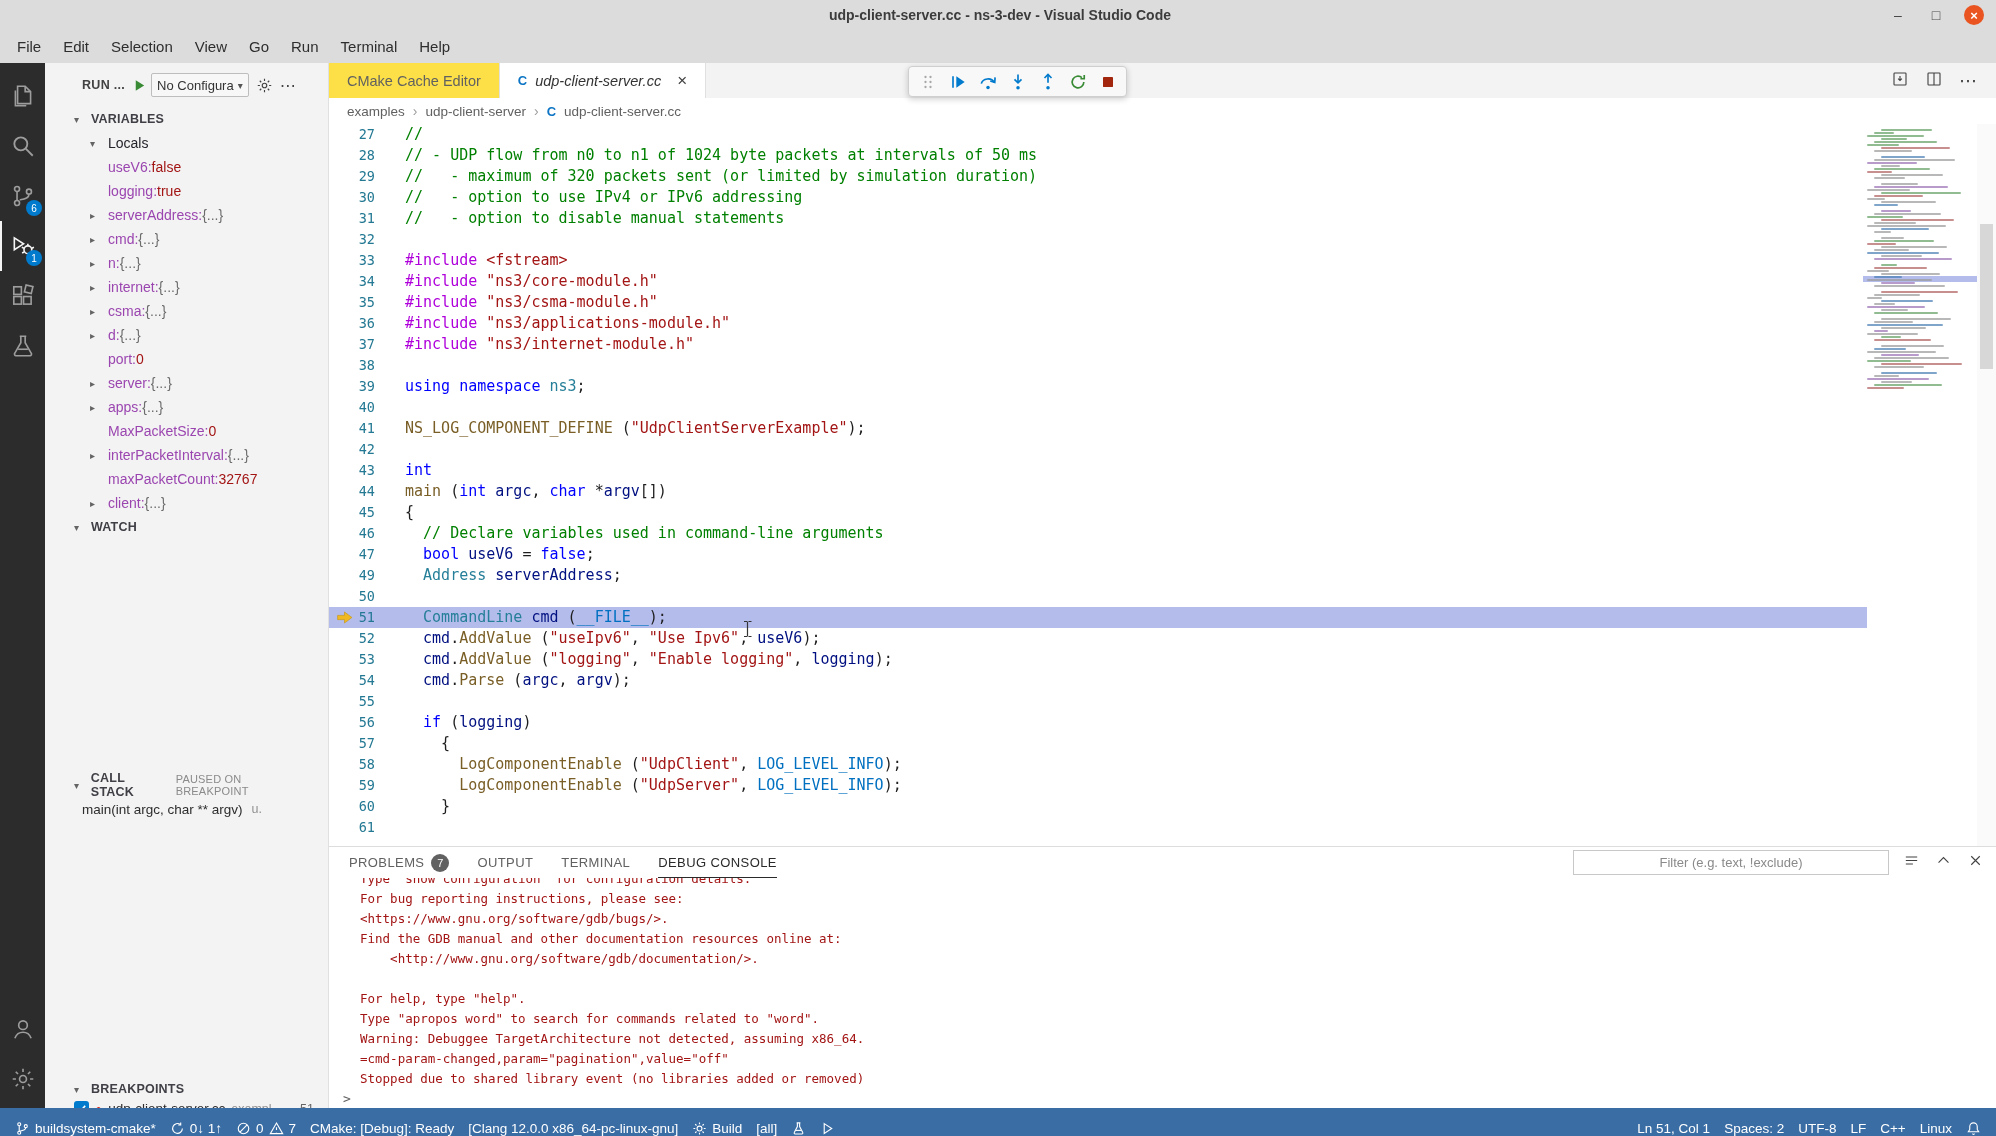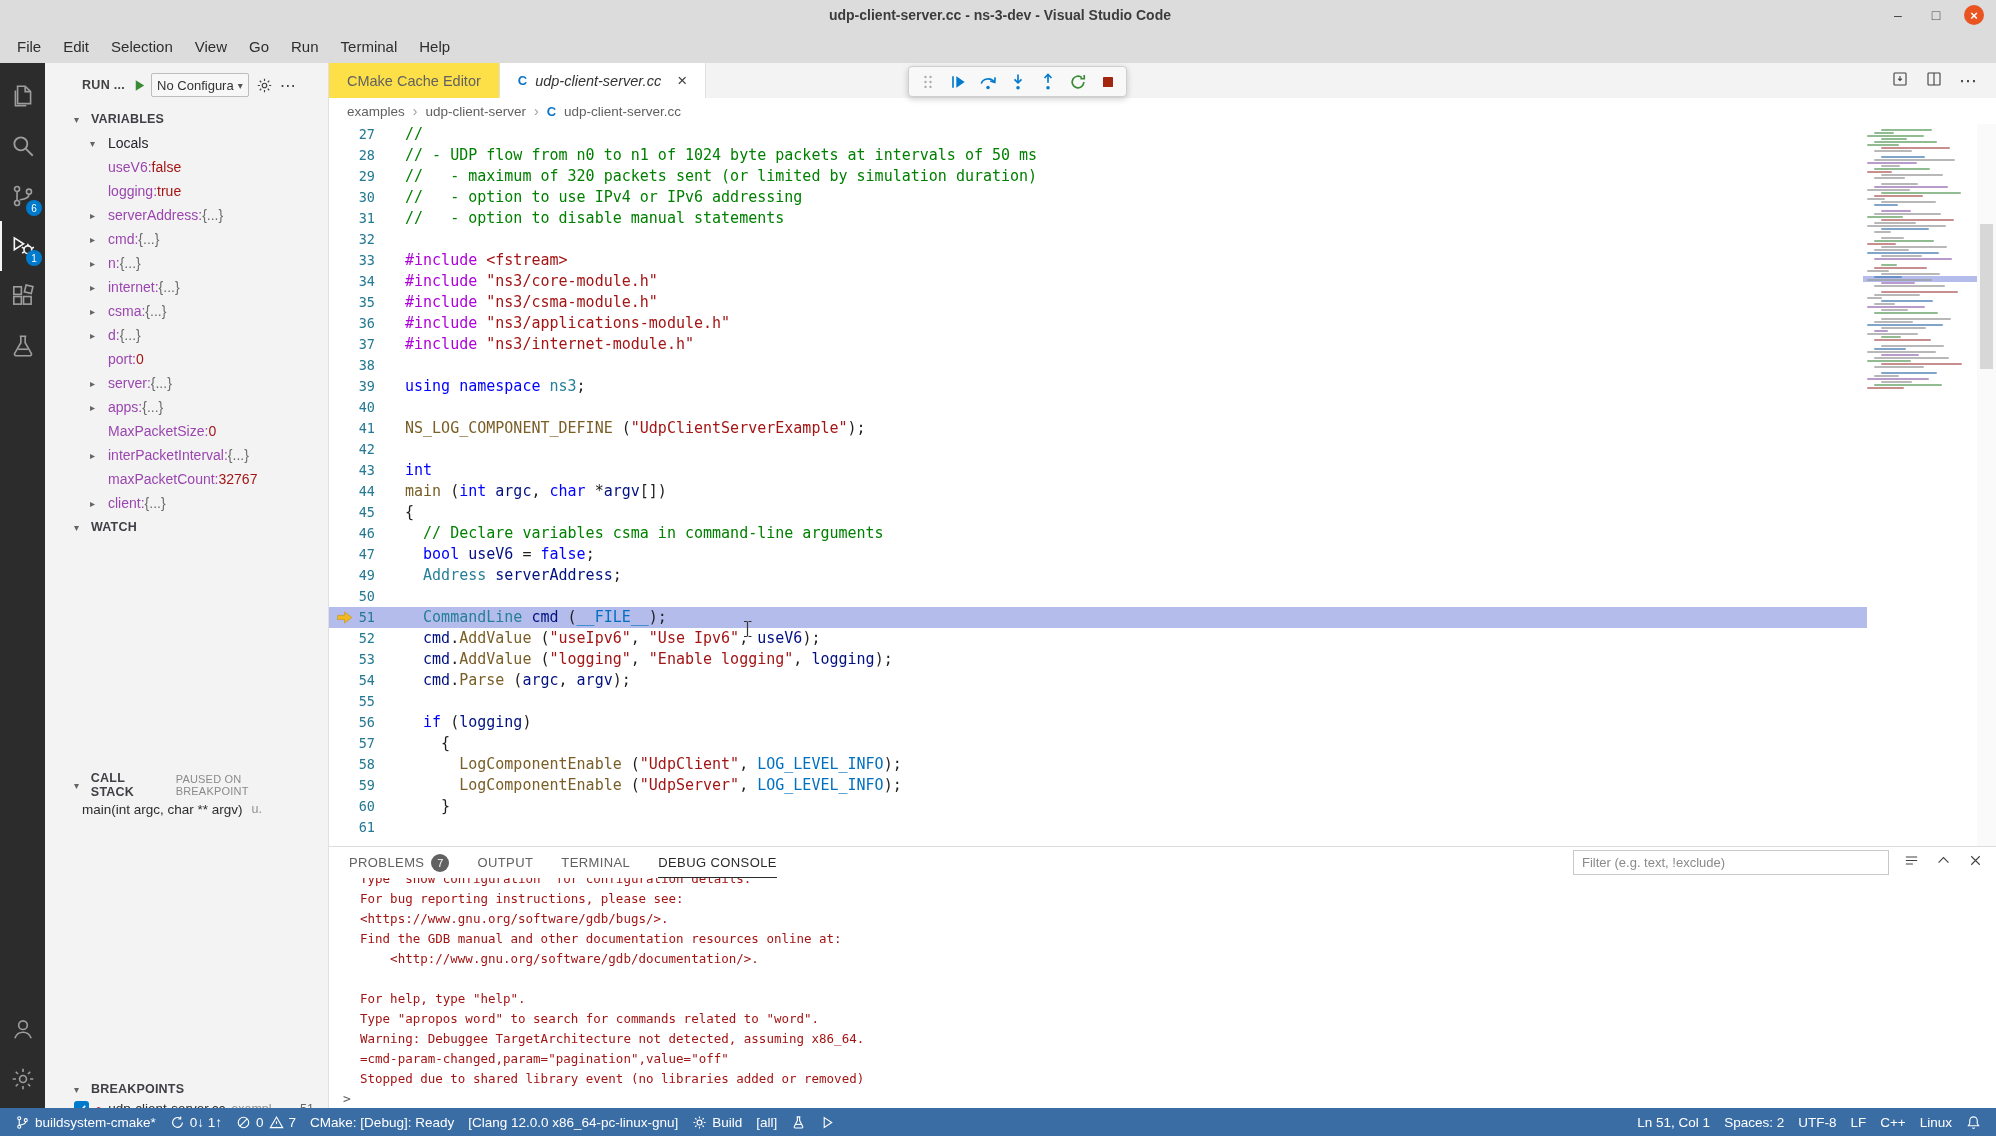--- a/index.html
+++ b/index.html
@@ -458,7 +458,7 @@
           <div class="code-line"><span class="gutter">43</span><span class="lc"><span class="tk-k">int</span></span></div>
           <div class="code-line"><span class="gutter">44</span><span class="lc"><span class="tk-f">main</span><span class="tk-x"> (</span><span class="tk-k">int</span><span class="tk-x"> </span><span class="tk-v">argc</span><span class="tk-x">, </span><span class="tk-k">char</span><span class="tk-x"> *</span><span class="tk-v">argv</span><span class="tk-x">[])</span></span></div>
           <div class="code-line"><span class="gutter">45</span><span class="lc"><span class="tk-x">{</span></span></div>
-          <div class="code-line"><span class="gutter">46</span><span class="lc"><span class="tk-c">  // Declare variables csma in command-line arguments</span></span></div>
+          <div class="code-line"><span class="gutter">46</span><span class="lc"><span class="tk-c">  // Declare variables used in command-line arguments</span></span></div>
           <div class="code-line"><span class="gutter">47</span><span class="lc"><span class="tk-x">  </span><span class="tk-k">bool</span><span class="tk-x"> </span><span class="tk-v">useV6</span><span class="tk-x"> = </span><span class="tk-k">false</span><span class="tk-x">;</span></span></div>
           <div class="code-line"><span class="gutter">49</span><span class="lc"><span class="tk-x">  </span><span class="tk-t">Address</span><span class="tk-x"> </span><span class="tk-v">serverAddress</span><span class="tk-x">;</span></span></div>
           <div class="code-line"><span class="gutter">50</span><span class="lc"></span></div>

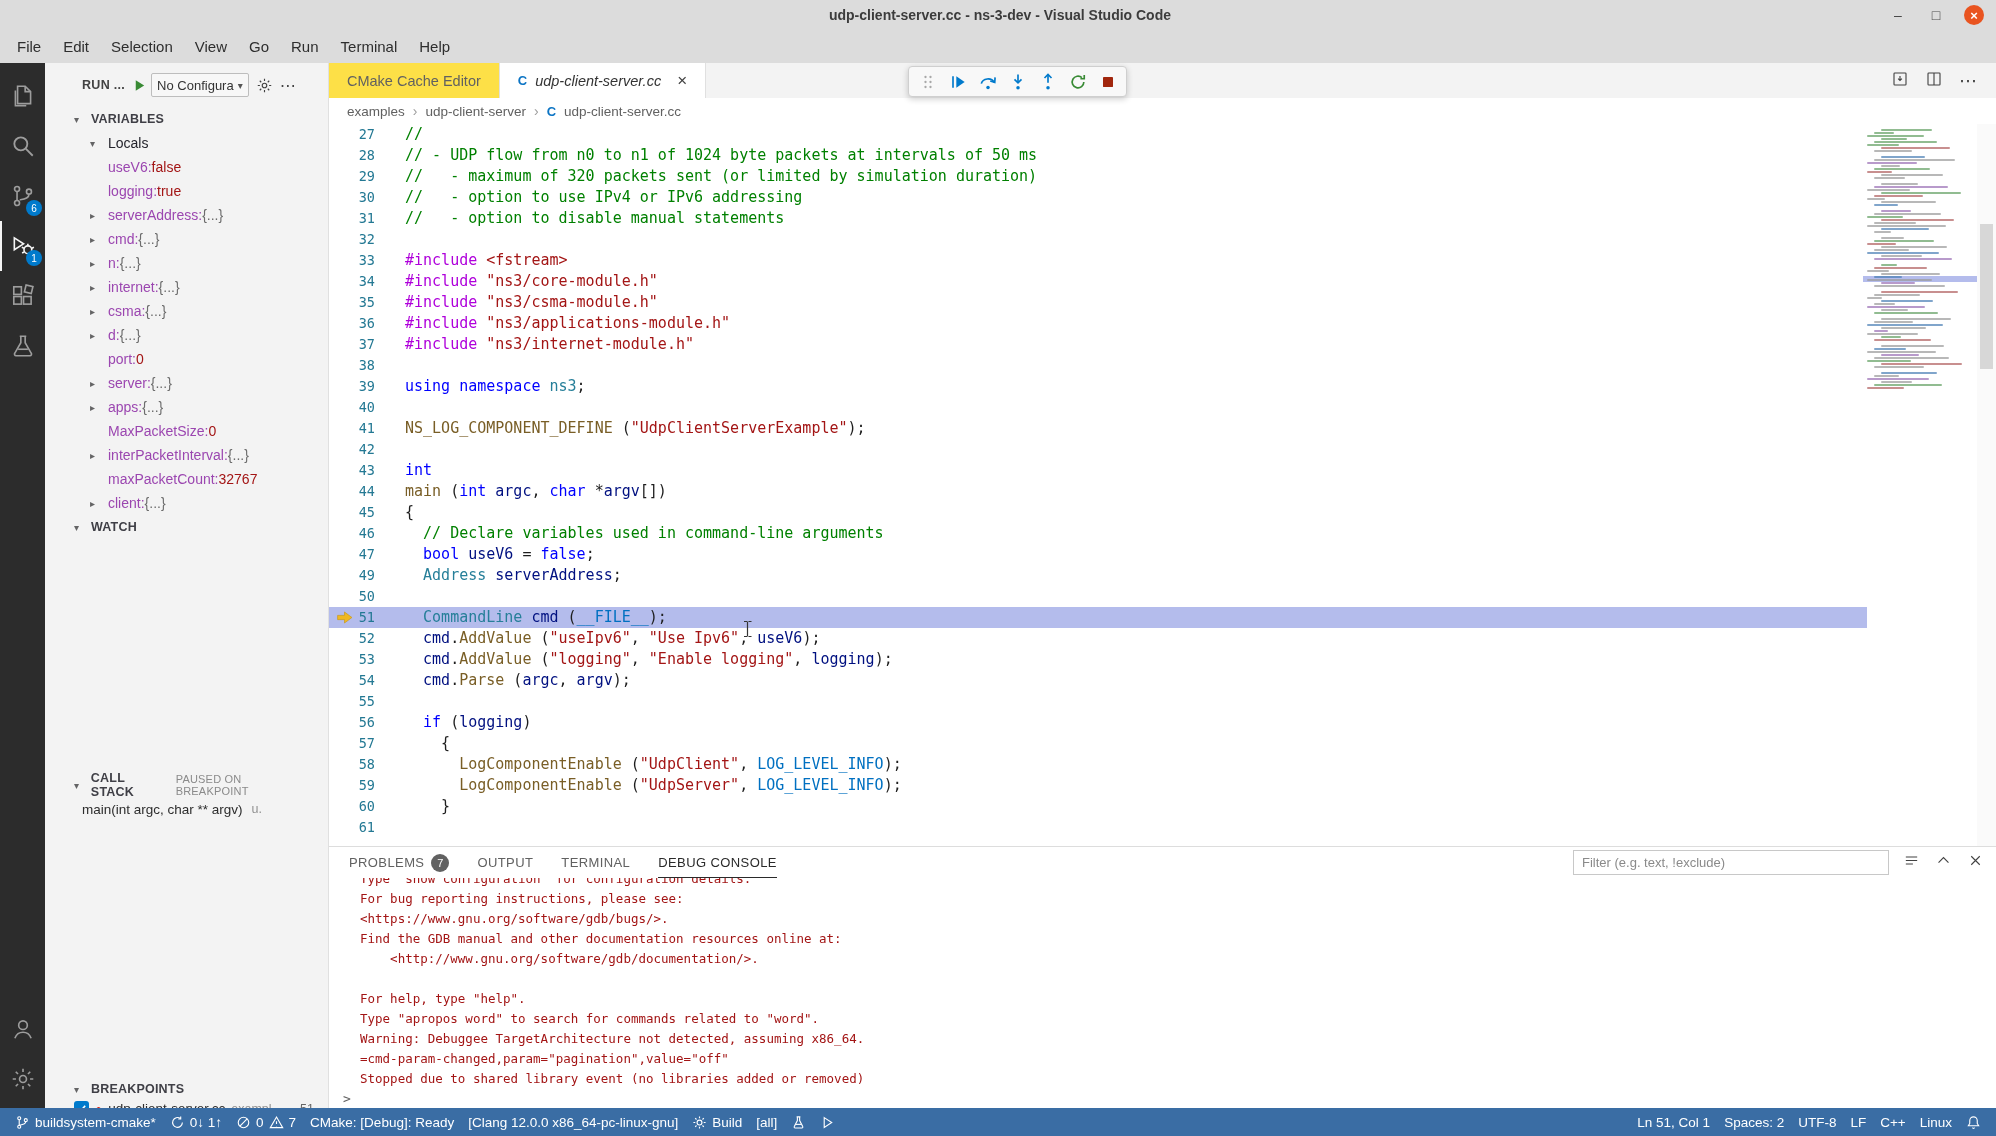--- a/index.html
+++ b/index.html
@@ -108,7 +108,7 @@
   .panel-tab.active { color:#2a2a2a; box-shadow:inset 0 -1px 0 #2a2a2a; }
   .ptab-badge { background:#616161; color:#fff; border-radius:50%; width:18px; height:18px; font-size:11px; display:flex; align-items:center; justify-content:center; }
   .panel-right { margin-left:auto; display:flex; align-items:center; gap:14px; }
-  .filter-input { width:316px; height:25px; border:1px solid #c8c8c8; background:#fff; font-size:13px; color:#333; padding:0 8px; font-family:"Liberation Sans",sans-serif; }
+  .filter-input { width:316px; height:25px; border:1px solid #c8c8c8; background:#fff; font-size:13px; color:#333; padding:0 8px; font-family:"Liberation Sans",sans-serif;text-align:center; }
   .filter-input::placeholder { color:#8a8a8a; }
   .panel-icons { display:flex; align-items:center; gap:15px; color:#424242; }
   .panel-icons svg { width:17px; height:17px; }

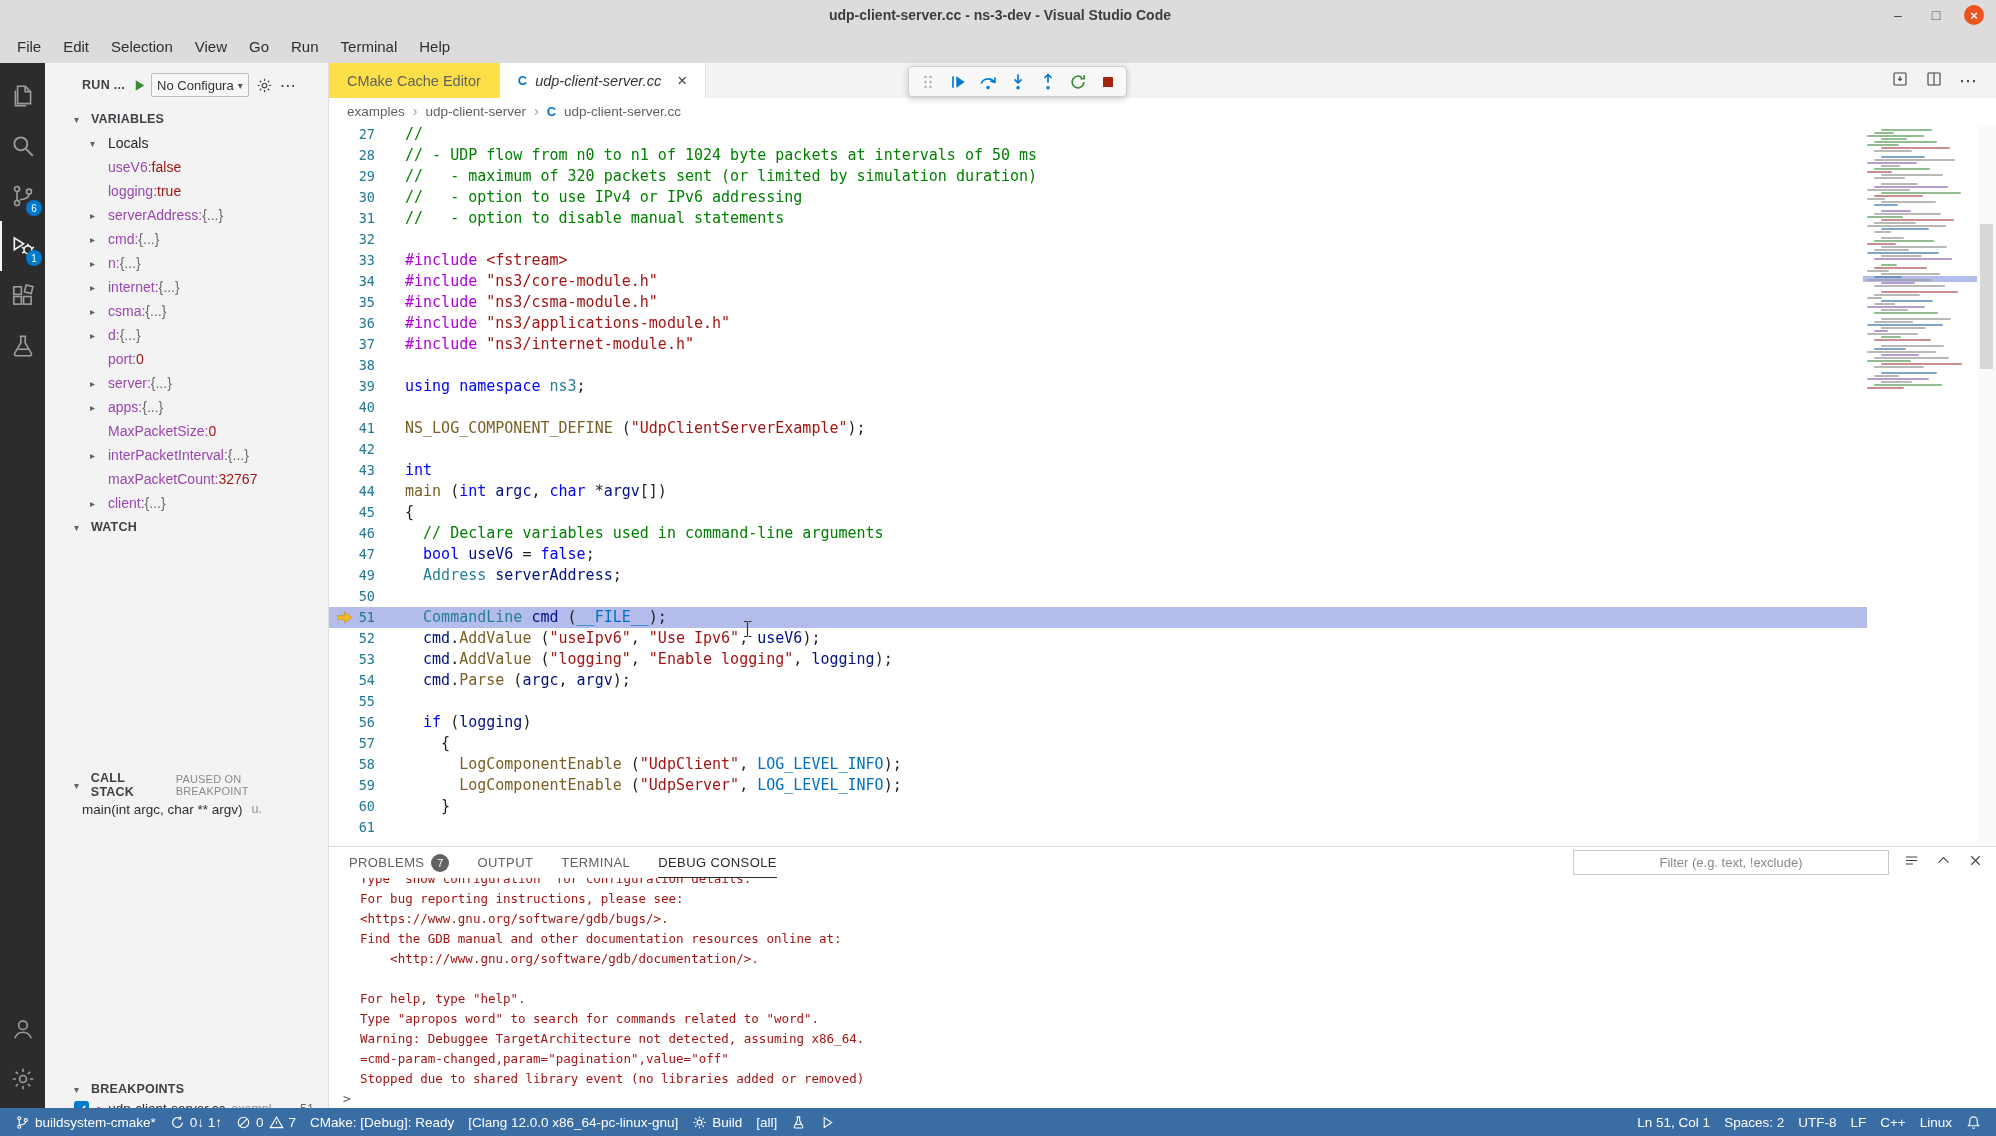--- a/index.html
+++ b/index.html
@@ -120,7 +120,7 @@
 
   
   .statusbar { height:28px; background:#3a6da4; display:flex; align-items:stretch; color:#fff; font-size:13.5px; padding:0 8px; }
-  .sb-group { display:flex; align-items:center; }
+  .sb-group { display:flex; align-items:flex-end; }
   .sb-right { margin-left:auto; }
   .sb-item { display:flex; align-items:center; gap:5px; padding:0 7px; white-space:nowrap; }
   .sb-item svg { width:15px; height:15px; }

